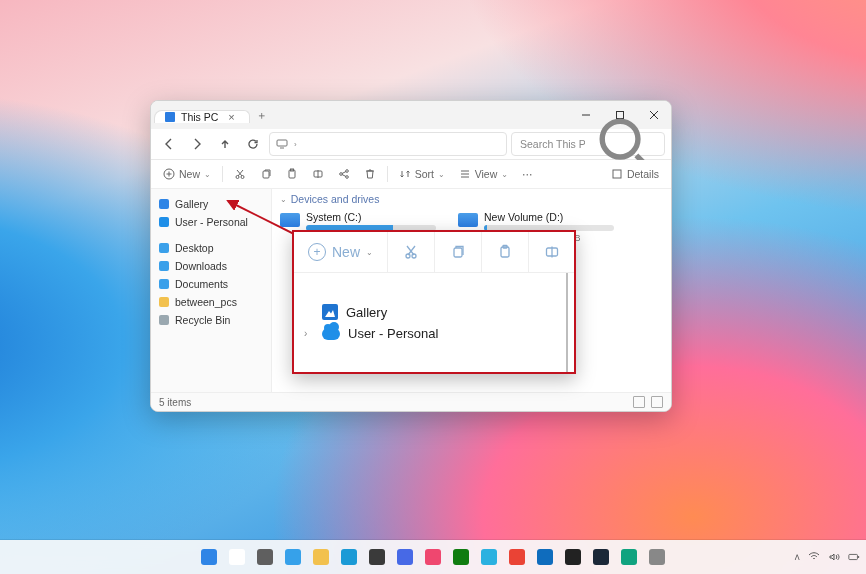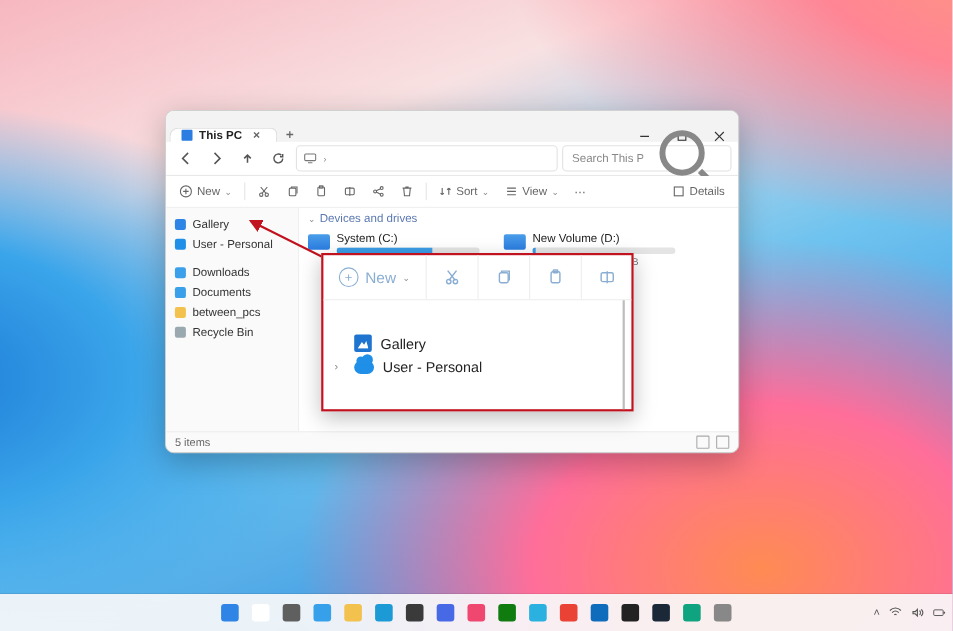--- a/index.html
+++ b/index.html
@@ -13,7 +13,7 @@
 
   
   .window{position:absolute;left:150px;top:100px;width:520px;height:310px;background:#fafafa;border:1px solid #d0d0d0;border-radius:8px;box-shadow:0 8px 28px rgba(0,0,0,.25);overflow:hidden;display:flex;flex-direction:column;}
-  .titlebar{height:28px;display:flex;align-items:flex-end;background:#f3f3f3;font-weight:bold;}
+  .titlebar{height:28px;display:flex;align-items:center;background:#f3f3f3;}
   .tab{display:flex;align-items:center;gap:6px;padding:0 10px;background:#fff;border-top-left-radius:8px;border-top-right-radius:6px;margin:3px 0 0 3px;border:1px solid #e0e0e0;border-bottom:none;font-size:10.5px;}
   .tab .sq{width:10px;height:10px;background:#2b7de1;border-radius:1px;}
   .close-x{font-size:11px;color:#666;padding:0 4px;cursor:pointer;}

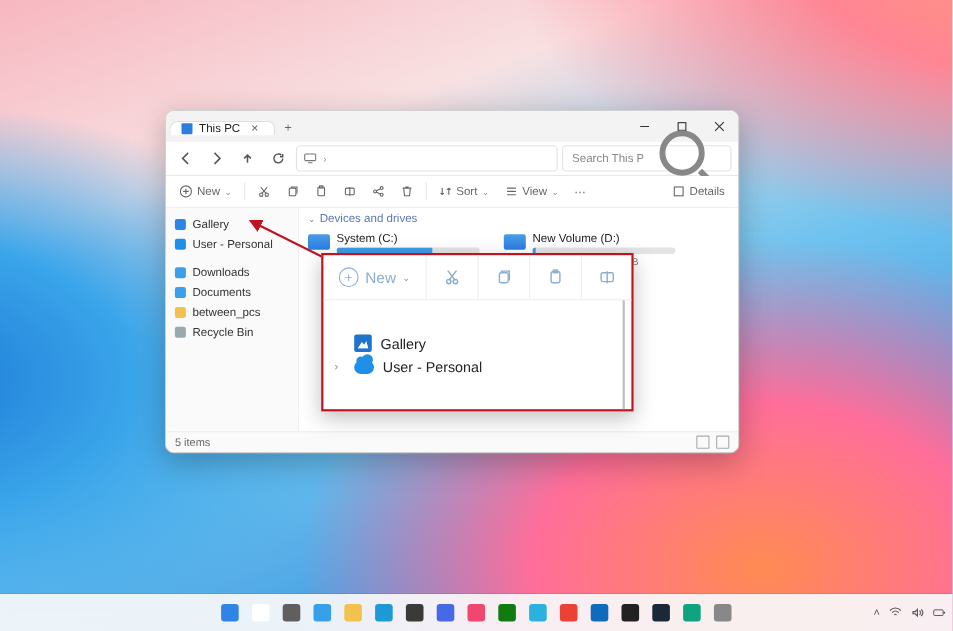--- a/index.html
+++ b/index.html
@@ -249,6 +249,10 @@
             <span>User - Personal</span>
           </div>
           <div class="side-gap"></div>
+          <div class="side-item">
+            <span class="dot c-desk"></span>
+            <span>Desktop</span>
+          </div>
           <div class="side-item">
             <span class="dot c-down"></span>
             <span>Downloads</span>

